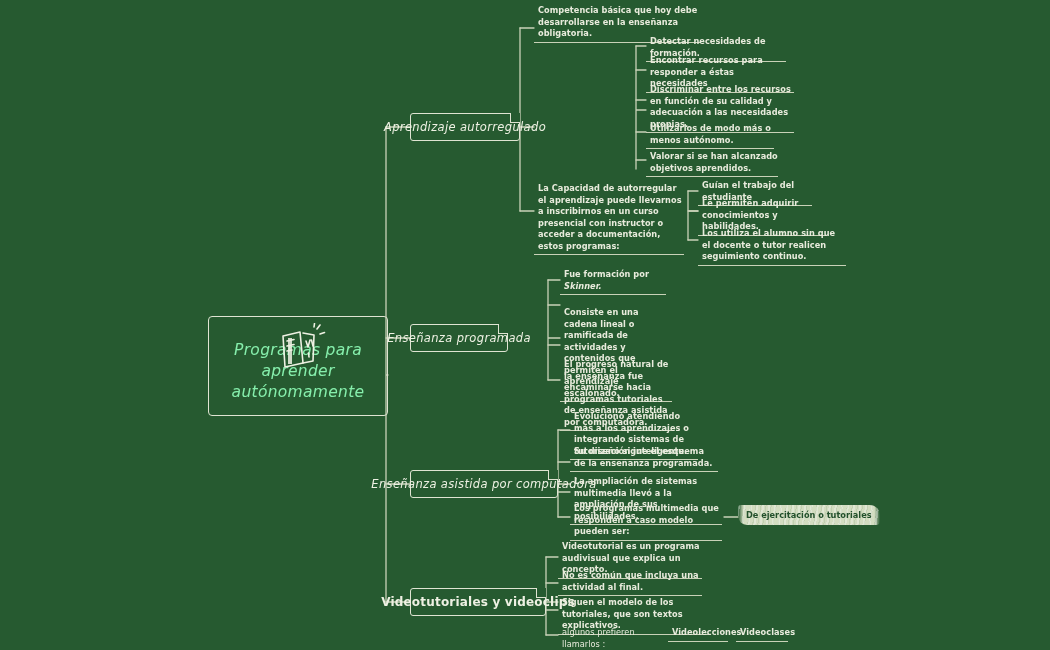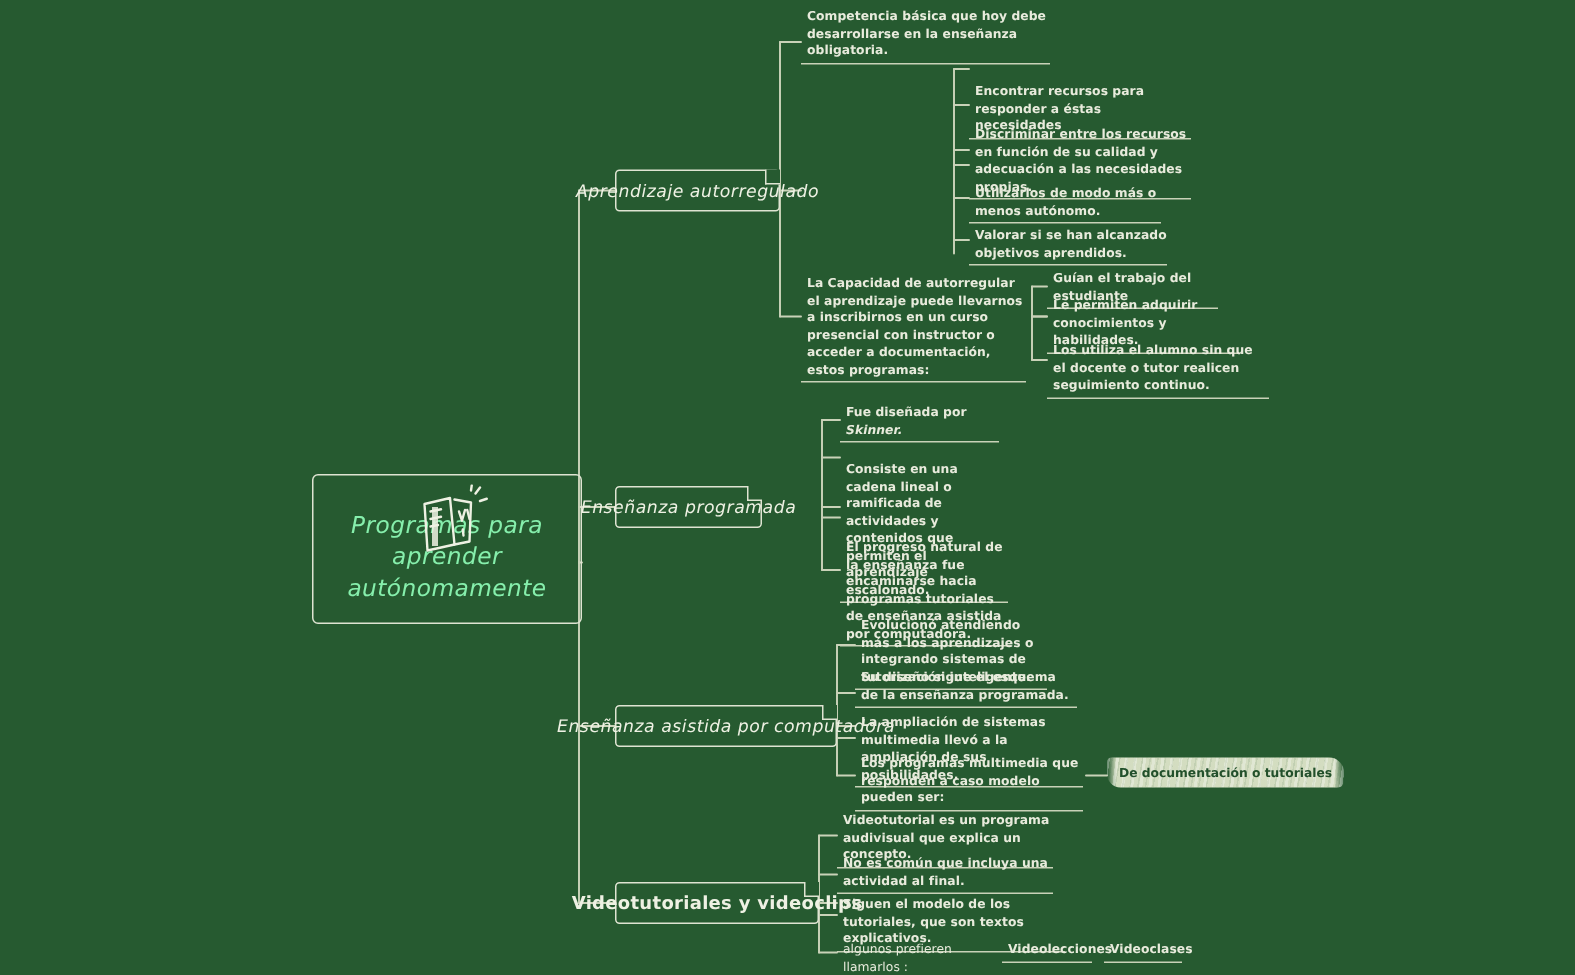--- a/index.html
+++ b/index.html
@@ -197,6 +197,7 @@
   <div class="leaf" style="left:534px;top:5px;width:166px;">Competencia básica que hoy debe desarrollarse en la enseñanza obligatoria.</div>
 
 
+  <div class="leaf" style="left:646px;top:36px;width:140px;">Detectar necesidades de formación.</div>
   <div class="leaf" style="left:646px;top:55px;width:148px;">Encontrar recursos para responder a éstas necesidades</div>
   <div class="leaf" style="left:646px;top:84px;width:148px;">Discriminar entre los recursos en función de su calidad y adecuación a las necesidades propias.</div>
   <div class="leaf" style="left:646px;top:123px;width:128px;">Utilizarlos de modo más o menos autónomo.</div>

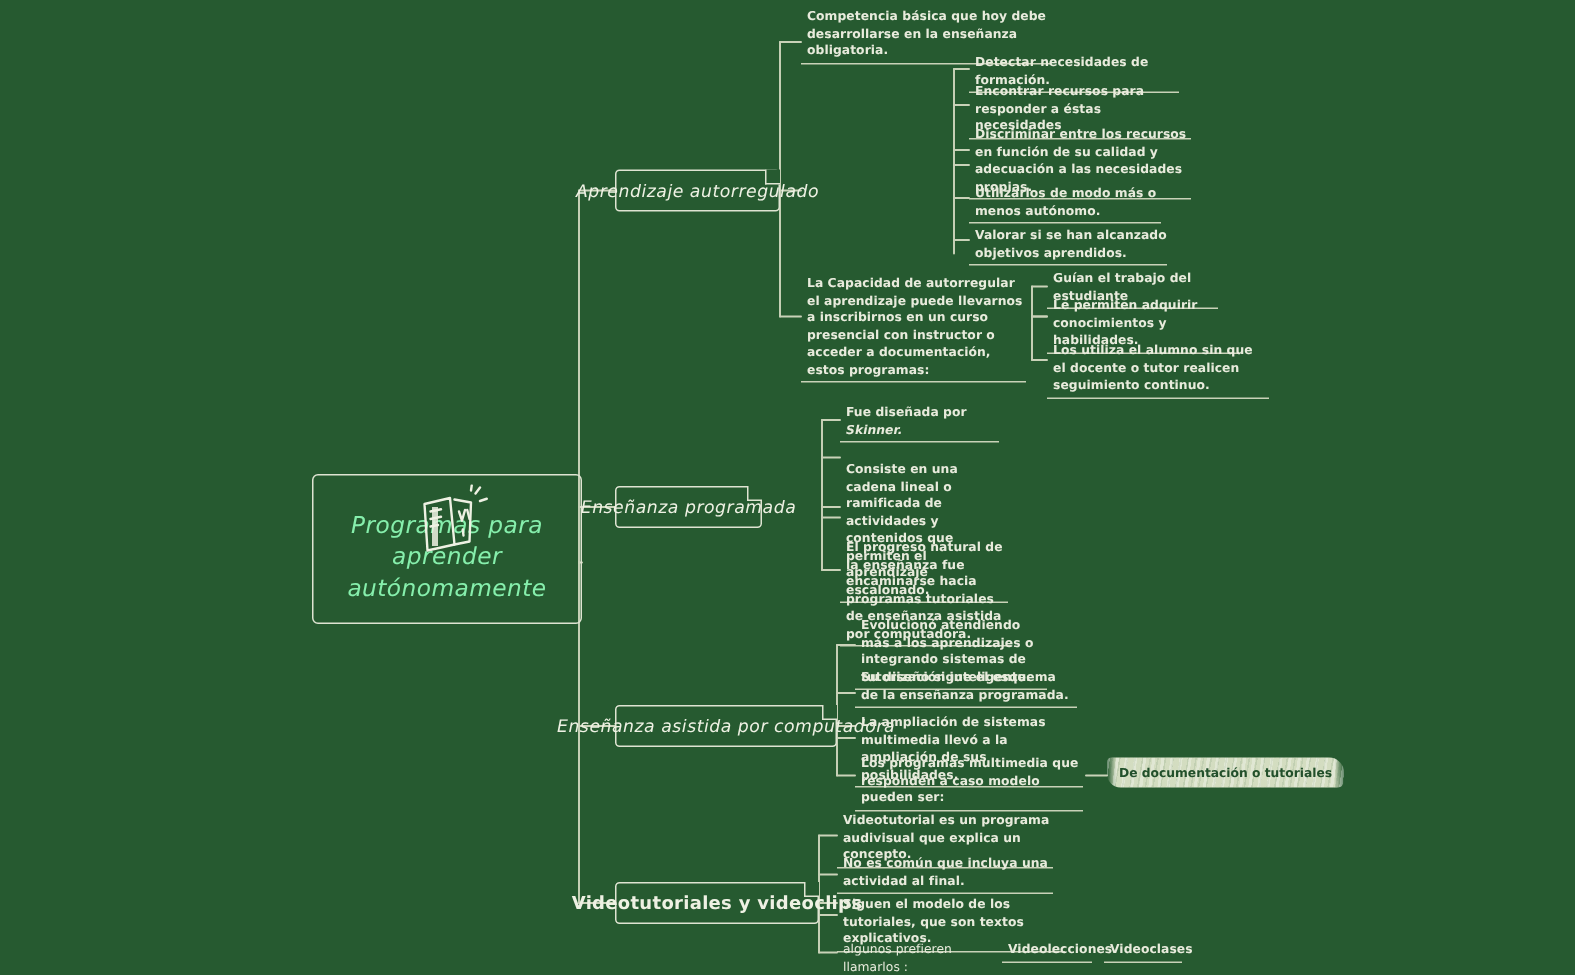--- a/index.html
+++ b/index.html
@@ -210,7 +210,7 @@
   <div class="leaf" style="left:698px;top:228px;width:148px;">Los utiliza el alumno sin que el docente o tutor realicen seguimiento continuo.</div>
 
   <div class="leaf" style="left:560px;top:269px;width:106px;">
-    <span>Fue diseñada por </span><span class="italic-word">Skinner.</span>
+    <span>Fue formación por </span><span class="italic-word">Skinner.</span>
   </div>
   <div class="leaf" style="left:560px;top:285px;width:112px;margin-top:22px;">Consiste en una cadena lineal o ramificada de actividades y contenidos que permiten el aprendizaje escalonado.</div>
   <div class="leaf" style="left:560px;top:359px;width:114px;">El progreso natural de la enseñanza fue encaminarse hacia programas tutoriales de enseñanza asistida por computadora.</div>

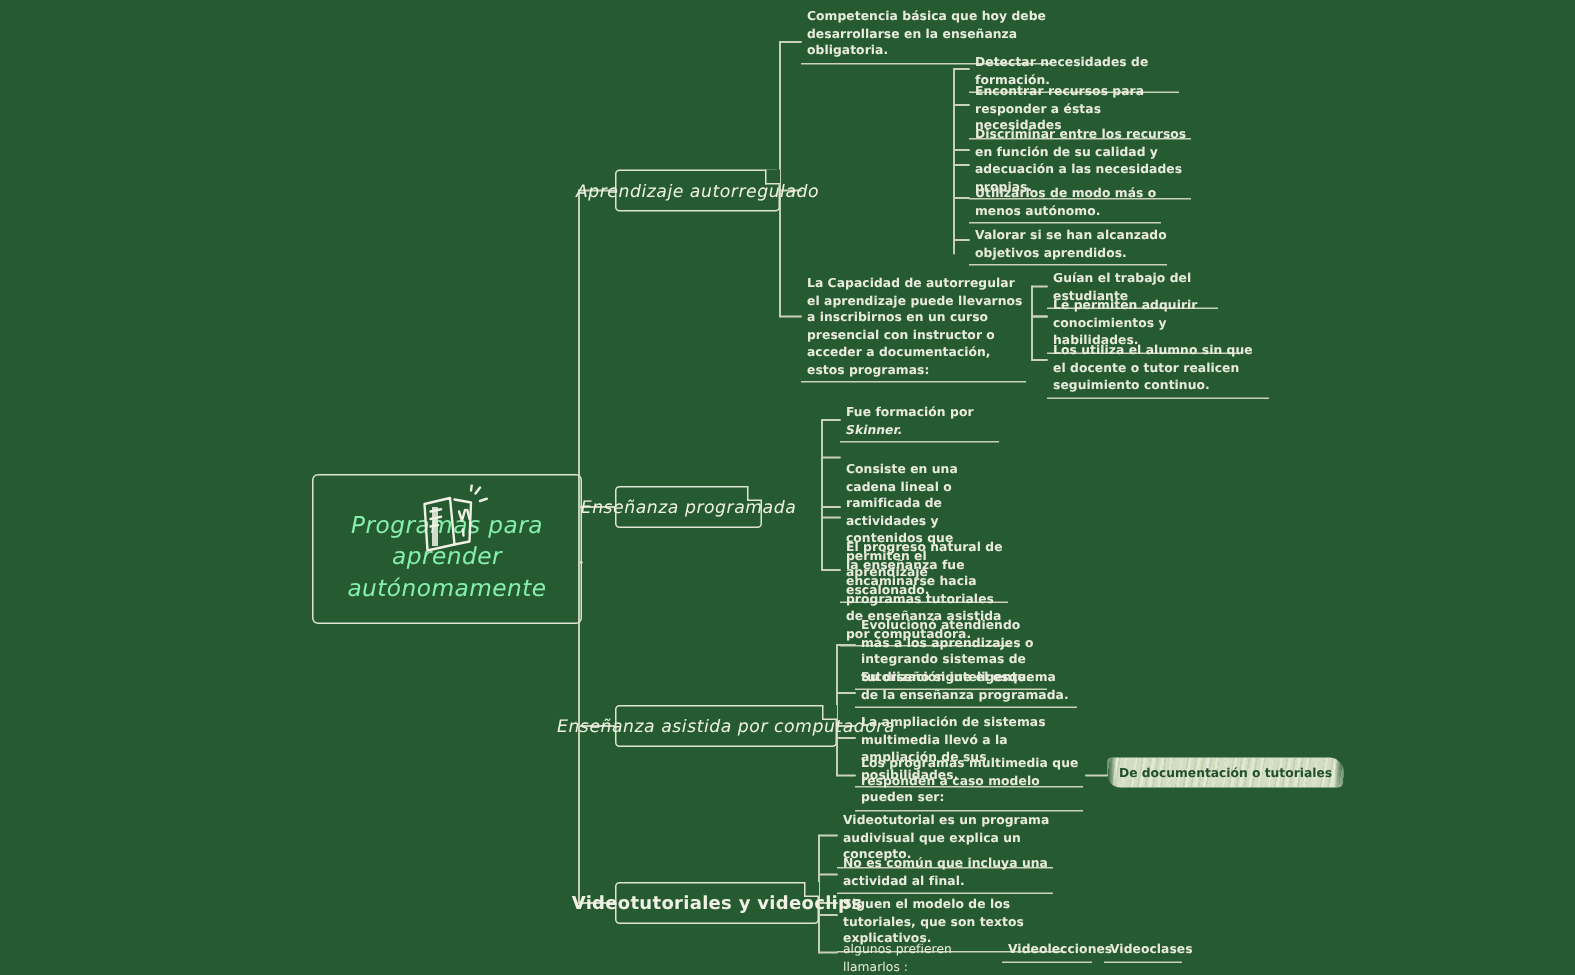--- a/index.html
+++ b/index.html
@@ -221,7 +221,7 @@
   <div class="leaf" style="left:570px;top:503px;width:152px;">Los programas multimedia que responden a caso modelo pueden ser:</div>
 
   <div class="marker" style="left:738px;top:505px;">
-    <span class="mk-txt">De documentación o tutoriales</span>
+    <span class="mk-txt">De ejercitación o tutoriales</span>
   </div>
 
   <div class="leaf" style="left:558px;top:541px;width:144px;">Videotutorial es un programa audivisual que explica un concepto.</div>

